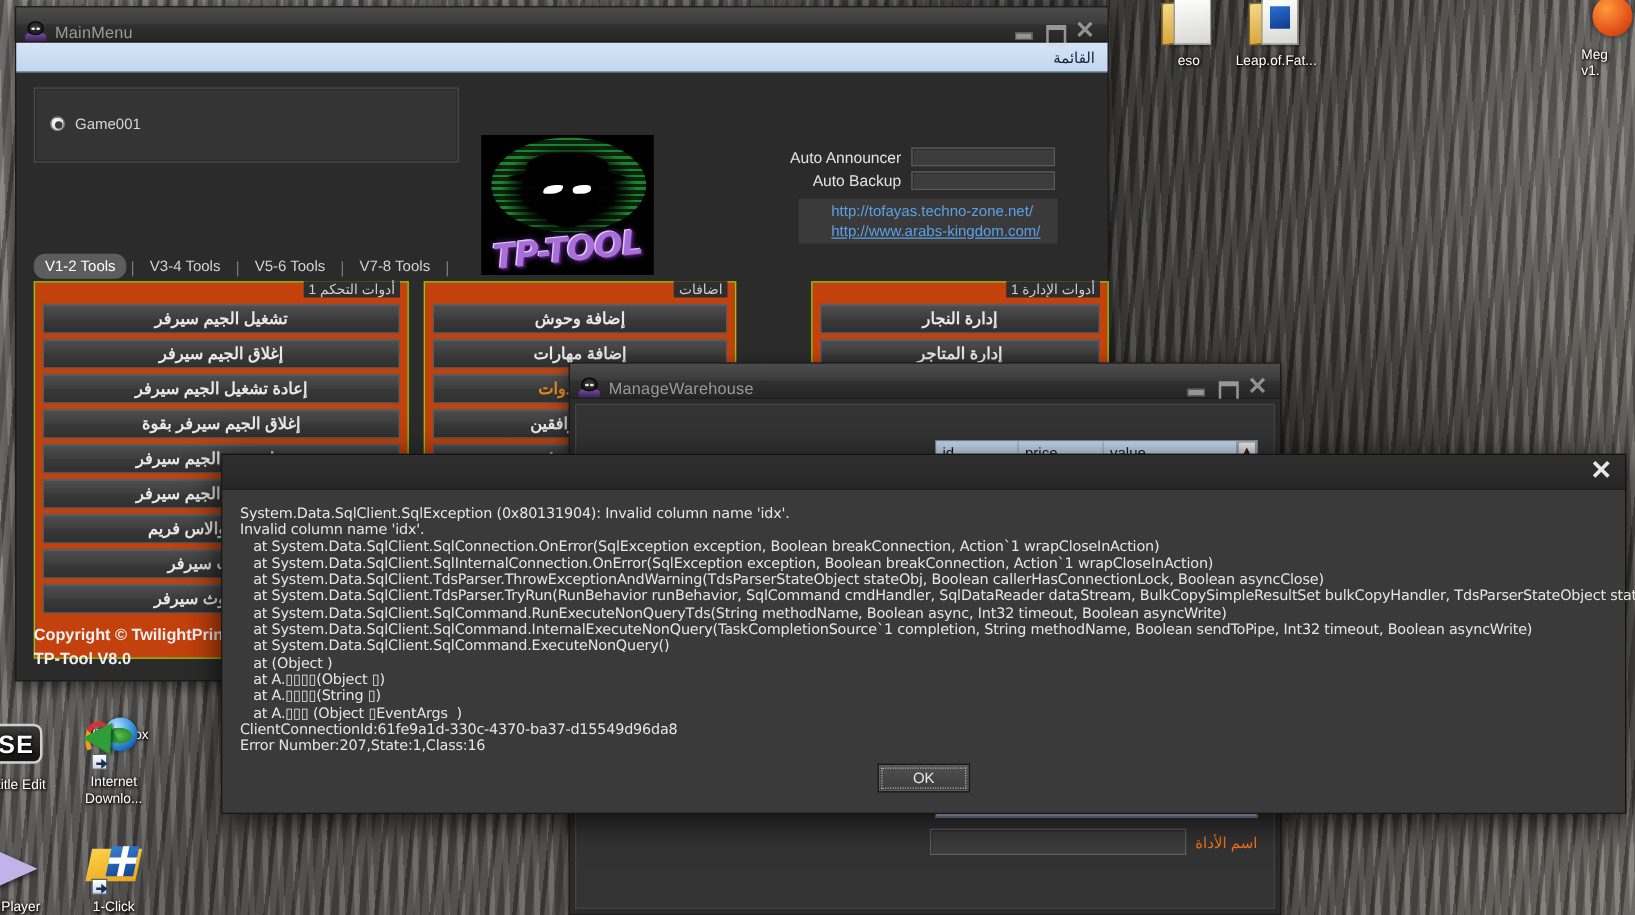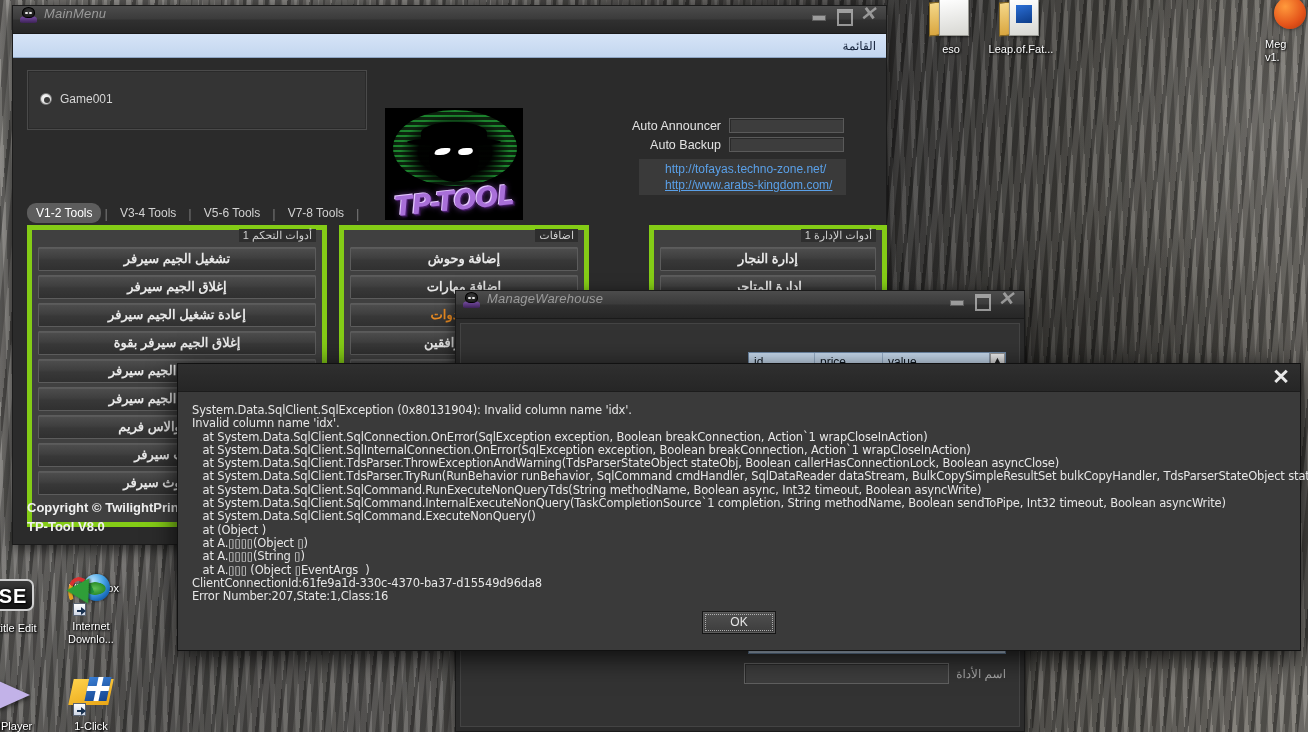--- a/index.html
+++ b/index.html
@@ -174,11 +174,10 @@
   .titlebar {
     height: 28px;
     background: linear-gradient(180deg, #4c4c4c 0%, #3b3b3b 48%, #303030 52%, #262626 100%);
-    display: flex; align-items: flex-start;
+    display: flex; align-items: flex-end;
     padding: 0 4px 0 7px;
     border-bottom: 1px solid #1a1a1a;
     position: relative;
-    font-style: italic;
   }
   .app-icon {
     width: 17px; height: 17px; margin-right: 7px;

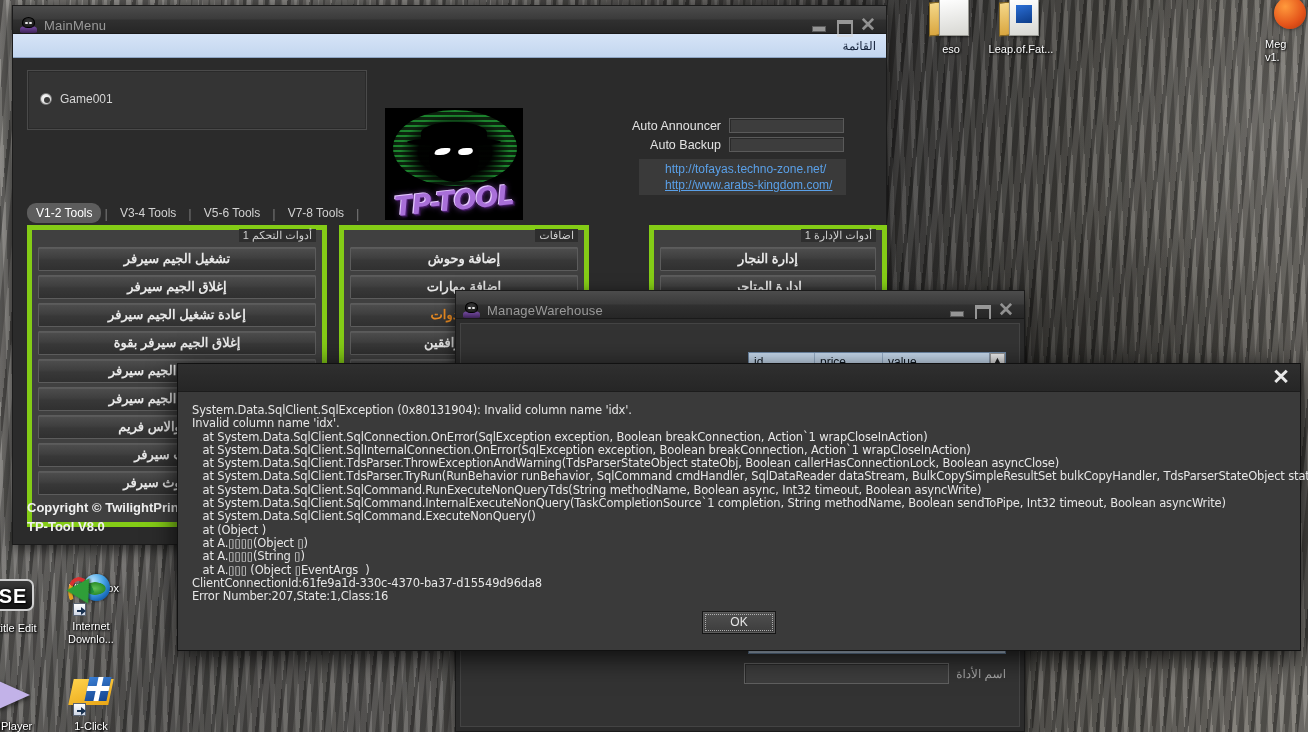--- a/index.html
+++ b/index.html
@@ -342,8 +342,8 @@
 
   .groupbox {
     position:absolute;
-    border: 5px solid #84cc16;
-    background: #404040;
+    border: 1px solid #84cc16;
+    background: #c2410c;
   }
   .gb-title {
     position:absolute; top:-1px; right: 6px;

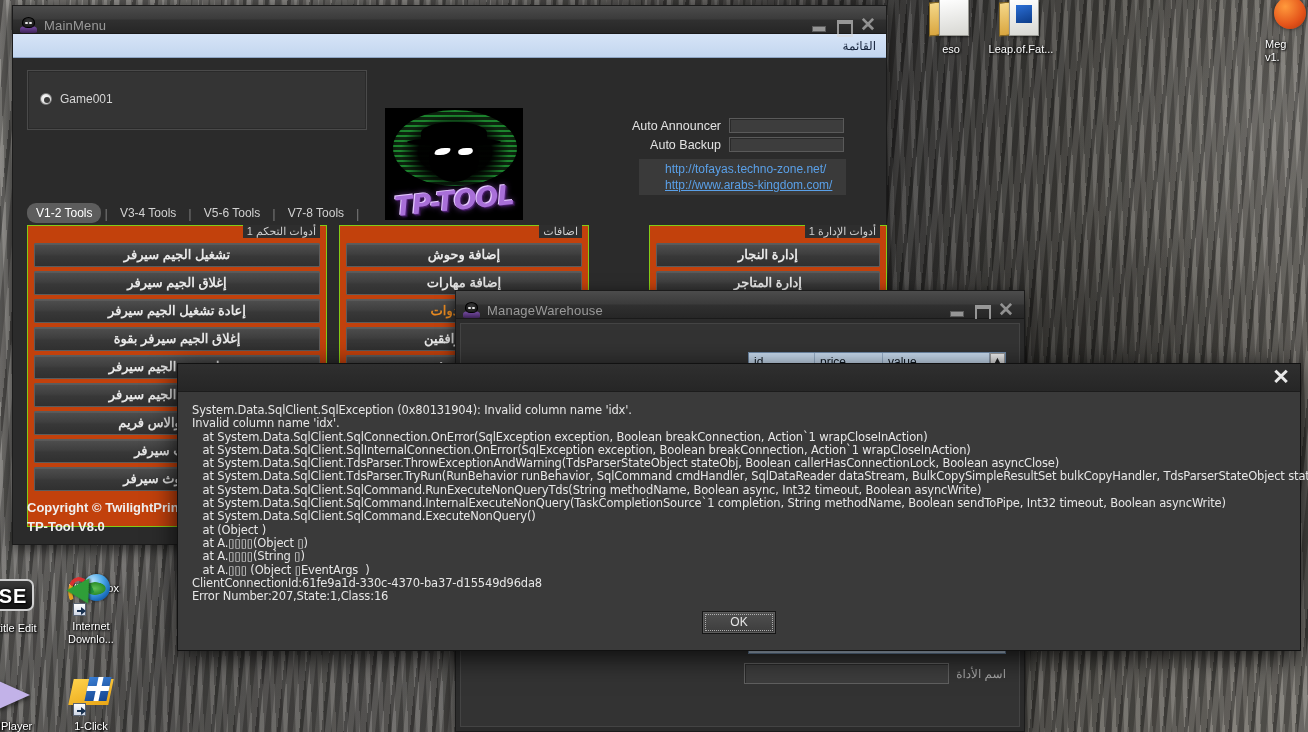--- a/index.html
+++ b/index.html
@@ -418,7 +418,7 @@
     display:flex; align-items:center; gap: 7px;
     direction: rtl;
   }
-  .wh-lbl { color: #a3a3a3; font-size: 12px; }
+  .wh-lbl { color: #f97316; font-size: 12px; }
   .wh-inp {
     width: 205px; height: 21px;
     background: #3d3d3d; border: 1px solid #606060;

